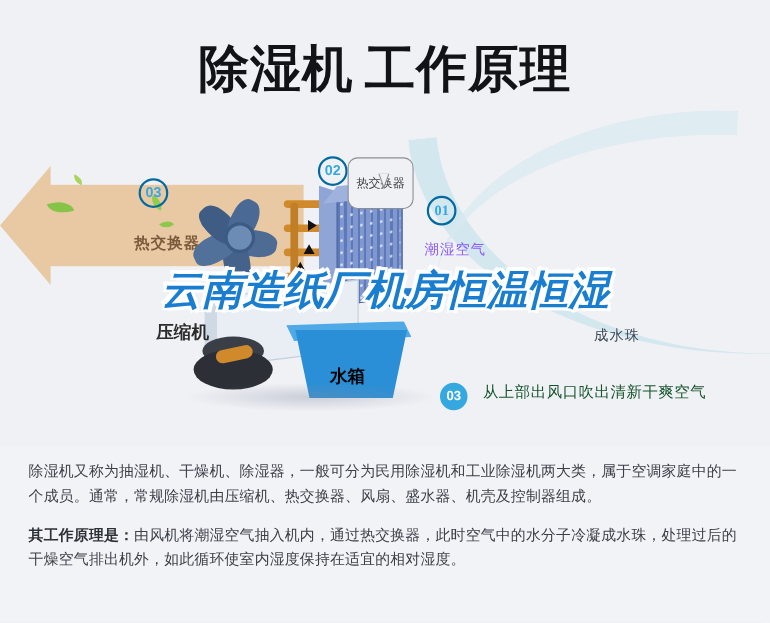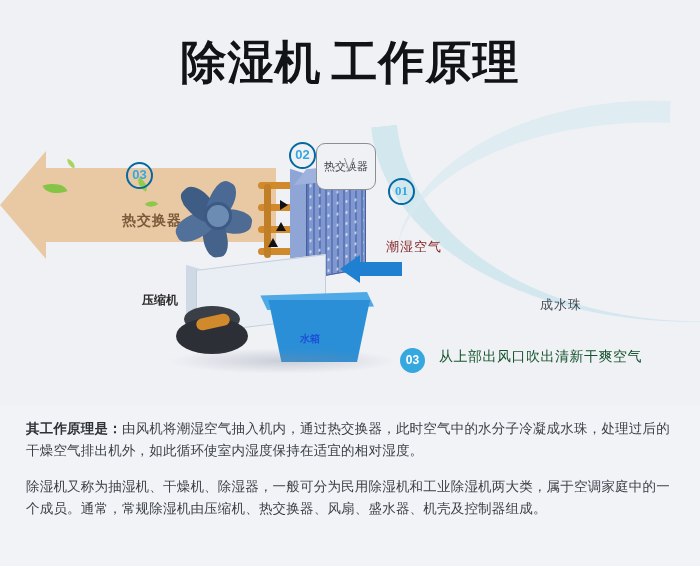--- a/index.html
+++ b/index.html
@@ -165,7 +165,7 @@
     border-top:11px solid #f0f1f5;
   }
 
-  .label-moist{position:absolute;left:386px;top:218px;font-size:13px;color:#7f1d1d;letter-spacing:1px;margin-top:20px;}
+  .label-moist{position:absolute;left:386px;top:218px;font-size:13px;color:#8b5cf6;letter-spacing:1px;}
   .label-cond{position:absolute;left:540px;top:296px;font-size:13px;color:#3f4a56;letter-spacing:1px;}
   .cap-03{position:absolute;left:439px;top:348px;font-size:14px;color:#14532d;letter-spacing:.5px;white-space:nowrap;}
 

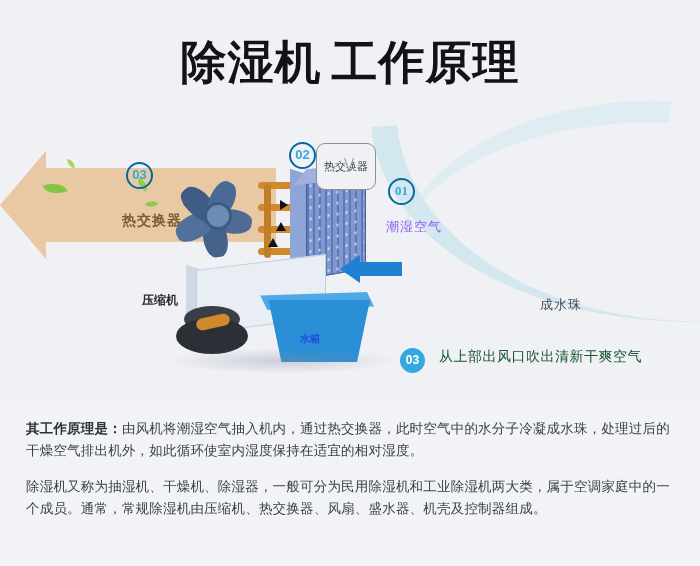--- a/index.html
+++ b/index.html
@@ -279,6 +279,7 @@
     <div class="cap-03">从上部出风口吹出清新干爽空气</div>
 
     <div class="watermark">
+      <span class="wm-line">云南造纸厂机房恒温恒湿</span>
     </div>
 
   </div>

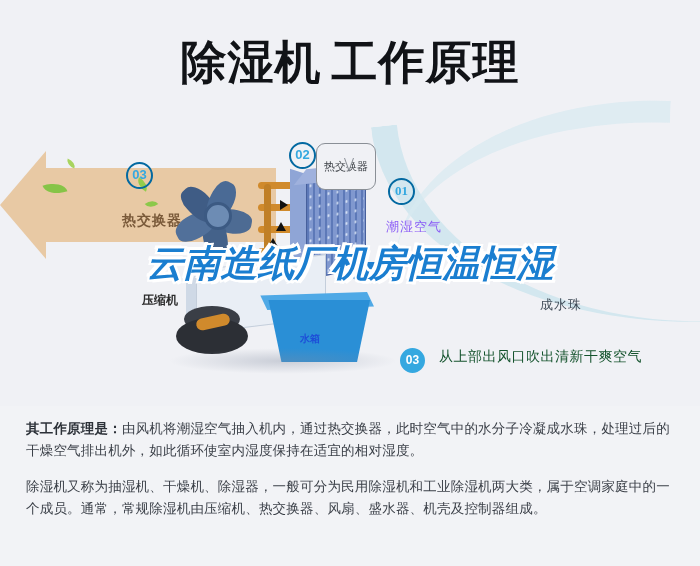--- a/index.html
+++ b/index.html
@@ -112,7 +112,7 @@
   .cabinet{position:absolute;left:196px;top:262px;width:128px;height:62px;background:#e9eef5;
            border:1px solid #c4cedb;transform:skewY(-7deg);}
   .cabinet2{position:absolute;left:186px;top:268px;width:22px;height:62px;background:#cfd9e6;transform:skewY(16deg);}
-  .comp-label{position:absolute;left:142px;top:292px;font-size:12px;color:#2b2b2b;font-weight:bold;}
+  .comp-label{position:absolute;left:142px;top:292px;font-size:16px;color:#2b2b2b;font-weight:bold;}
 
   
   .compressor{position:absolute;left:176px;top:318px;width:72px;height:36px;background:#2c2f35;border-radius:50%;}

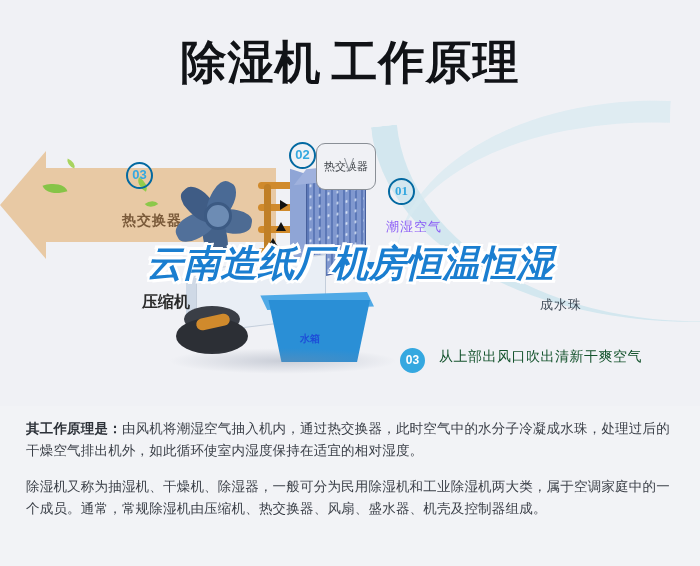--- a/index.html
+++ b/index.html
@@ -124,7 +124,7 @@
         clip-path:polygon(6% 0,100% 0,88% 100%,18% 100%);}
   .tank-top{position:absolute;left:258px;top:292px;width:116px;height:18px;background:#4fa9e6;
         clip-path:polygon(8% 100%,2% 20%,94% 0,100% 80%);}
-  .tank-label{position:absolute;left:300px;top:332px;font-size:10px;color:#1d4ed8;font-weight:bold;}
+  .tank-label{position:absolute;left:300px;top:332px;font-size:16px;color:#000000;font-weight:bold;}
 
   
   .intake{position:absolute;left:358px;top:262px;width:44px;height:14px;background:#1f7fd0;}

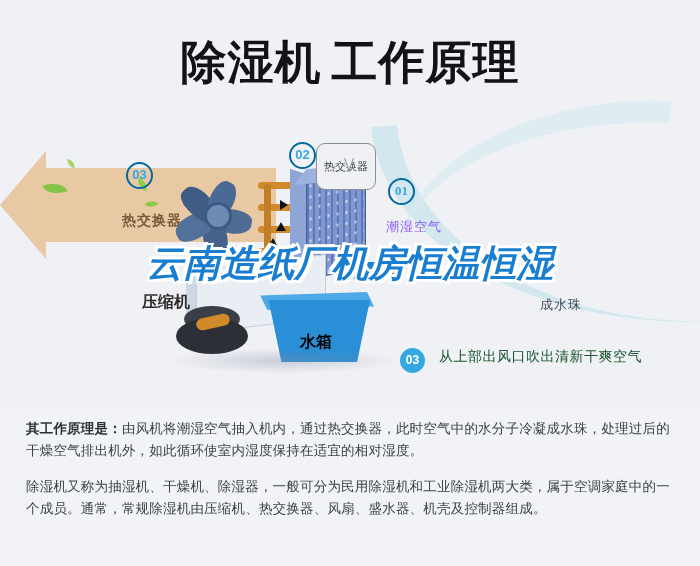--- a/index.html
+++ b/index.html
@@ -285,8 +285,8 @@
   </div>
 
   <div class="copy">
+    <p>除湿机又称为抽湿机、干燥机、除湿器，一般可分为民用除湿机和工业除湿机两大类，属于空调家庭中的一个成员。通常，常规除湿机由压缩机、热交换器、风扇、盛水器、机壳及控制器组成。</p>
     <p><span class="lead">其工作原理是：</span><span>由风机将潮湿空气抽入机内，通过热交换器，此时空气中的水分子冷凝成水珠，处理过后的干燥空气排出机外，如此循环使室内湿度保持在适宜的相对湿度。</span></p>
-    <p>除湿机又称为抽湿机、干燥机、除湿器，一般可分为民用除湿机和工业除湿机两大类，属于空调家庭中的一个成员。通常，常规除湿机由压缩机、热交换器、风扇、盛水器、机壳及控制器组成。</p>
   </div>
 
 </div>

